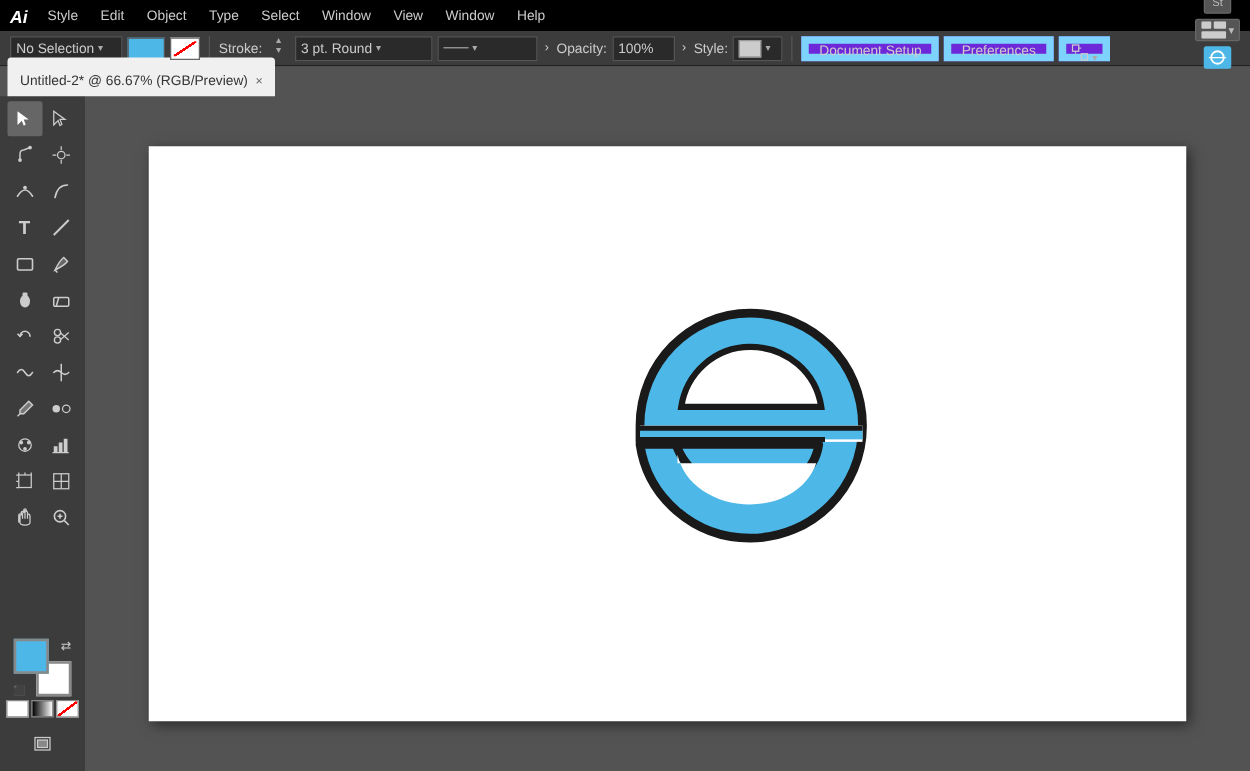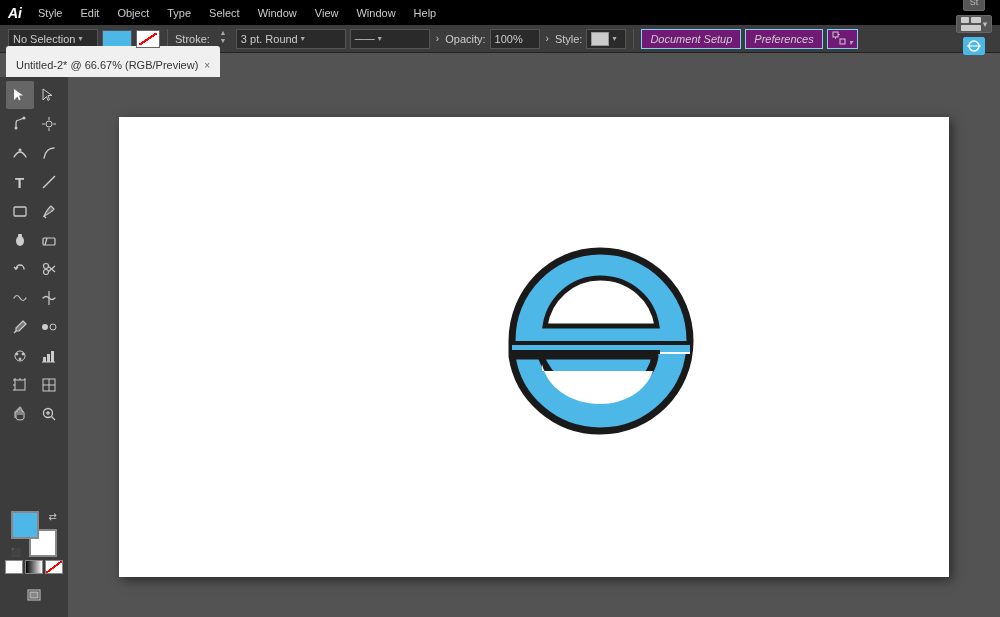--- a/index.html
+++ b/index.html
@@ -90,14 +90,13 @@
     }
     .options-btn {
       height: 20px;
-      background: #701a75;
-      border: 1px solid #7dd3fc;
+      background: #6d28d9;
+      border: 6px solid #7dd3fc;
       color: #ccc;
       font-size: 11px;
       padding: 0 8px;
       cursor: pointer;
       white-space: nowrap;
-      font-style: italic;
     }
     .chevron { font-size: 8px; color: #aaa; }
 

